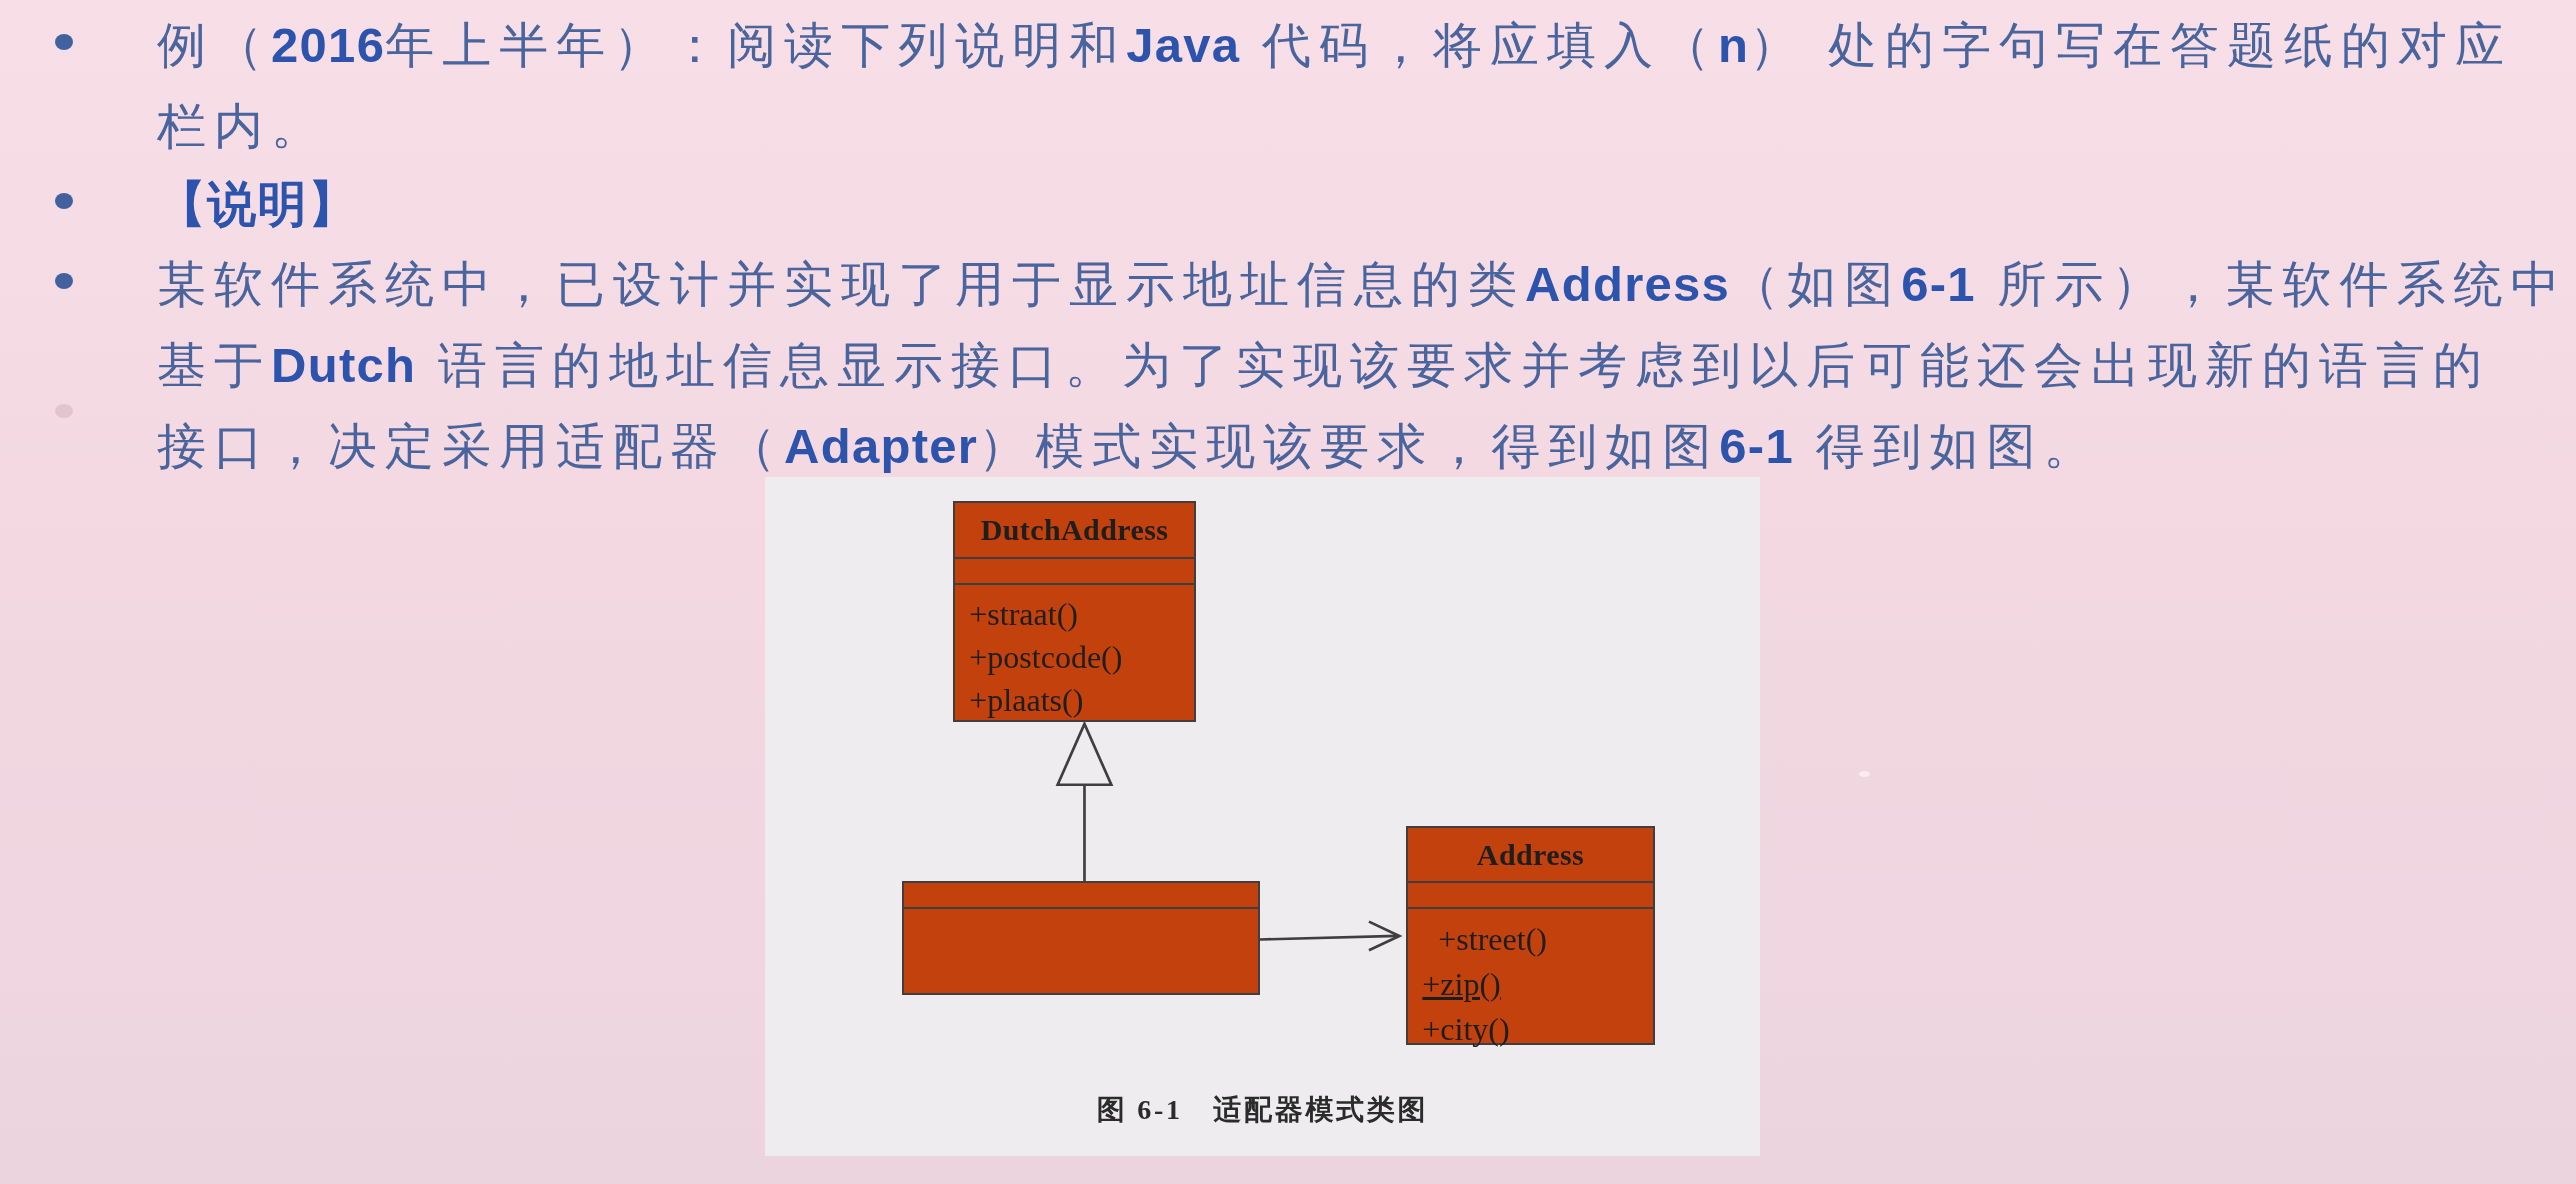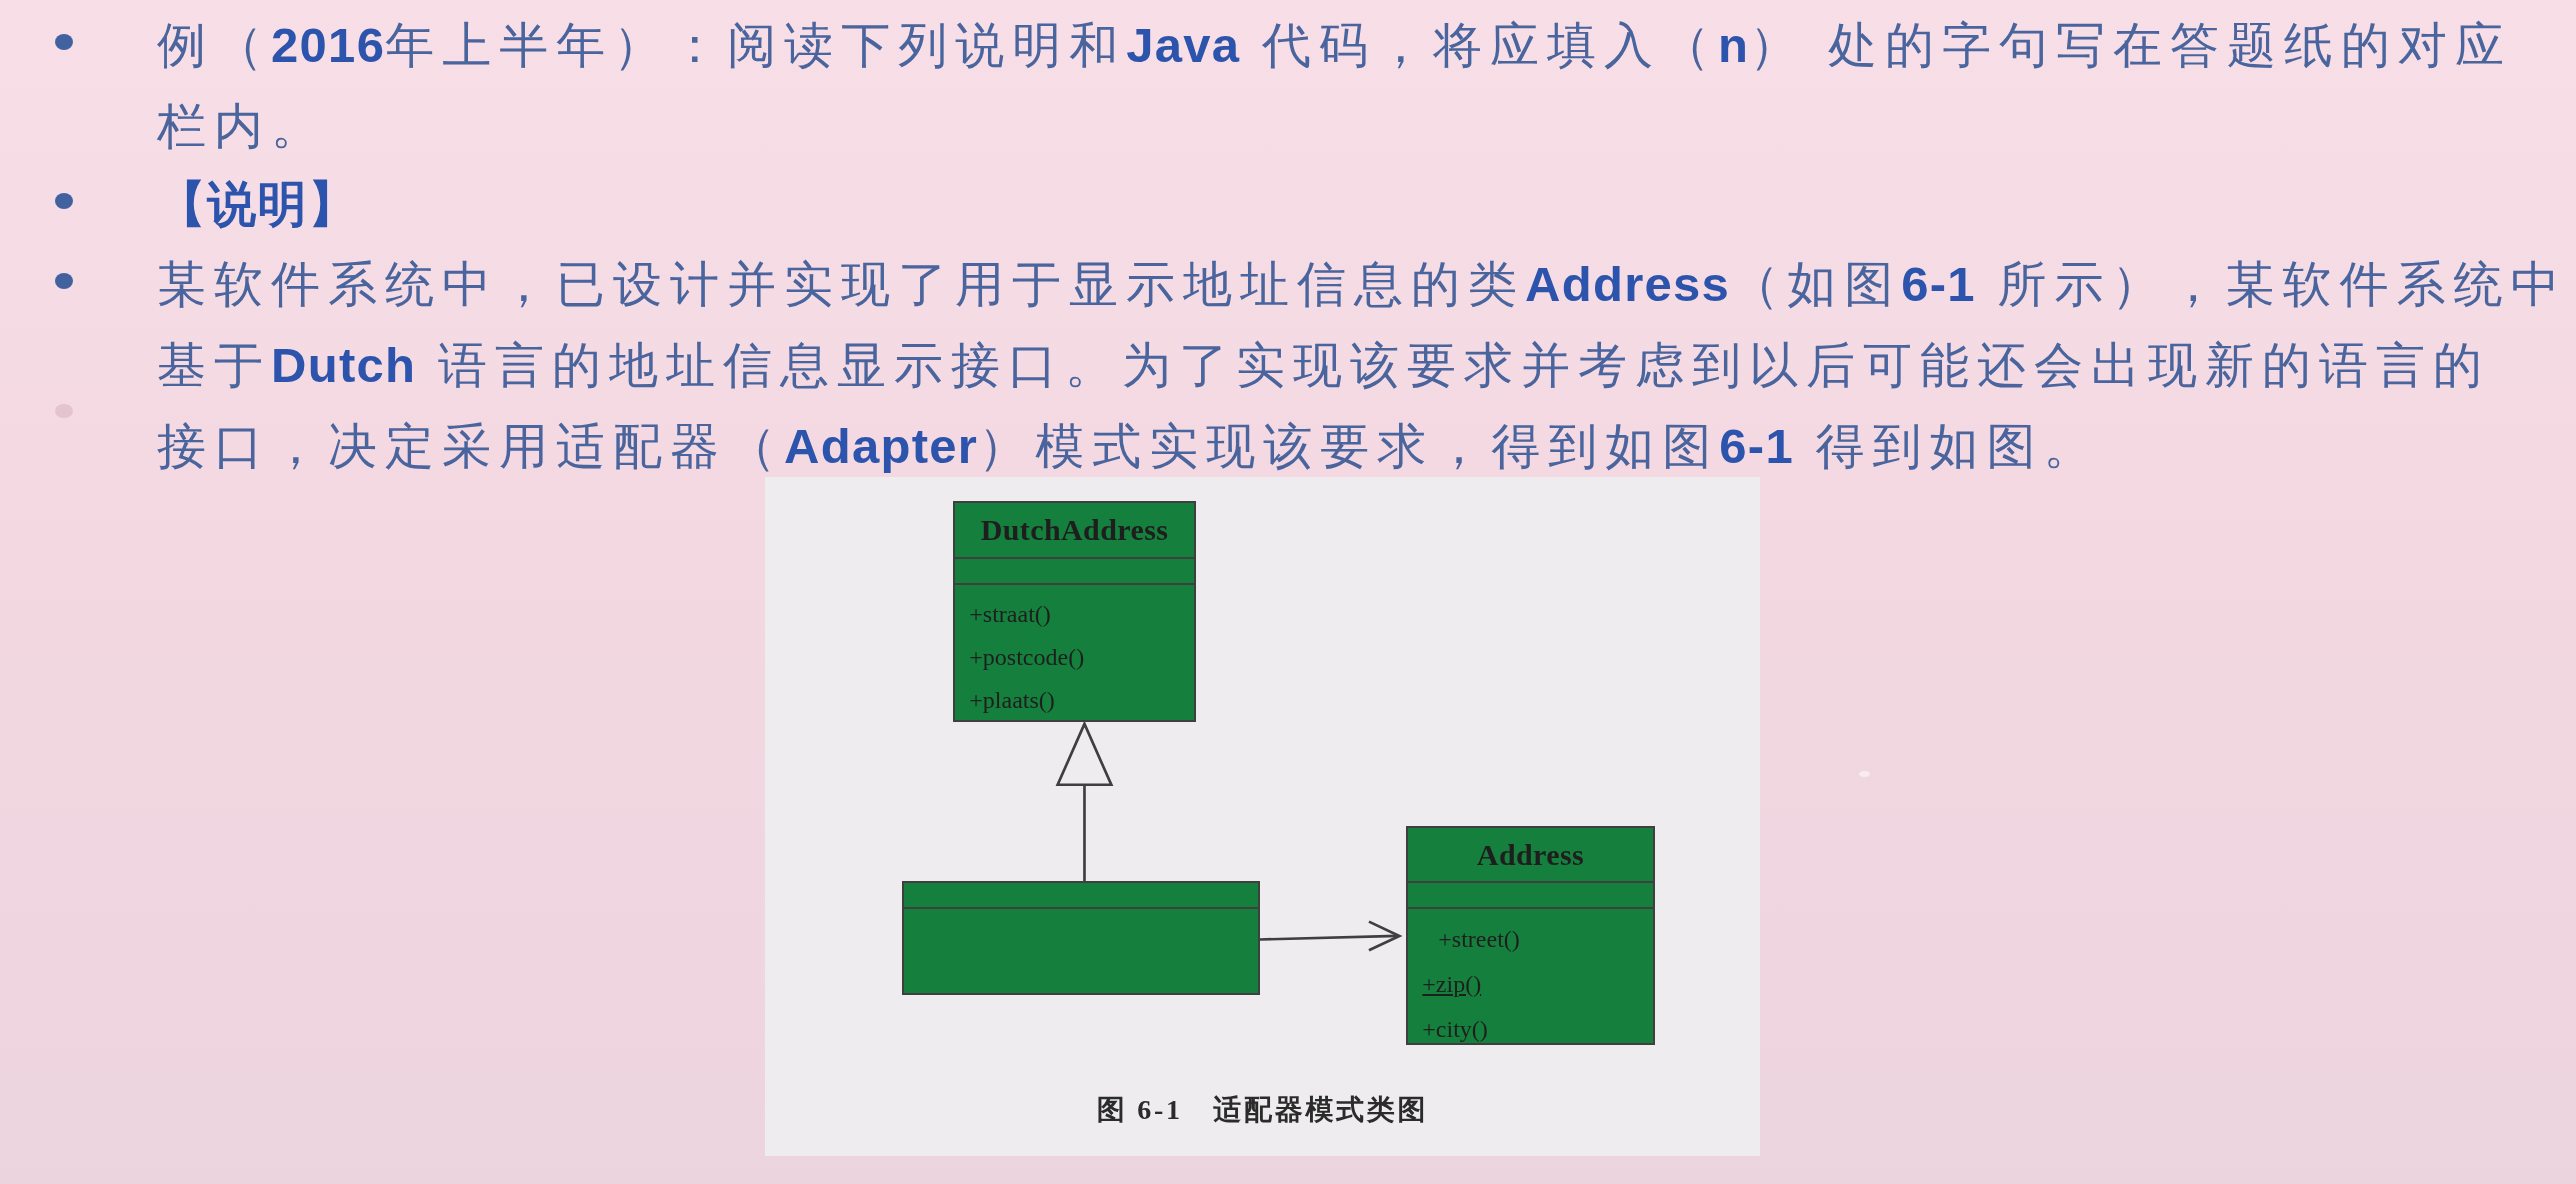--- a/index.html
+++ b/index.html
@@ -46,7 +46,7 @@
   .uml-box{
     position:absolute;box-sizing:border-box;
     border:2.7px solid #3f3f3f;
-    background:#15803d;
+    background:#c2410c;
     color:#1e1e1e;
     font-family:"Liberation Serif","DejaVu Serif",serif;
   }

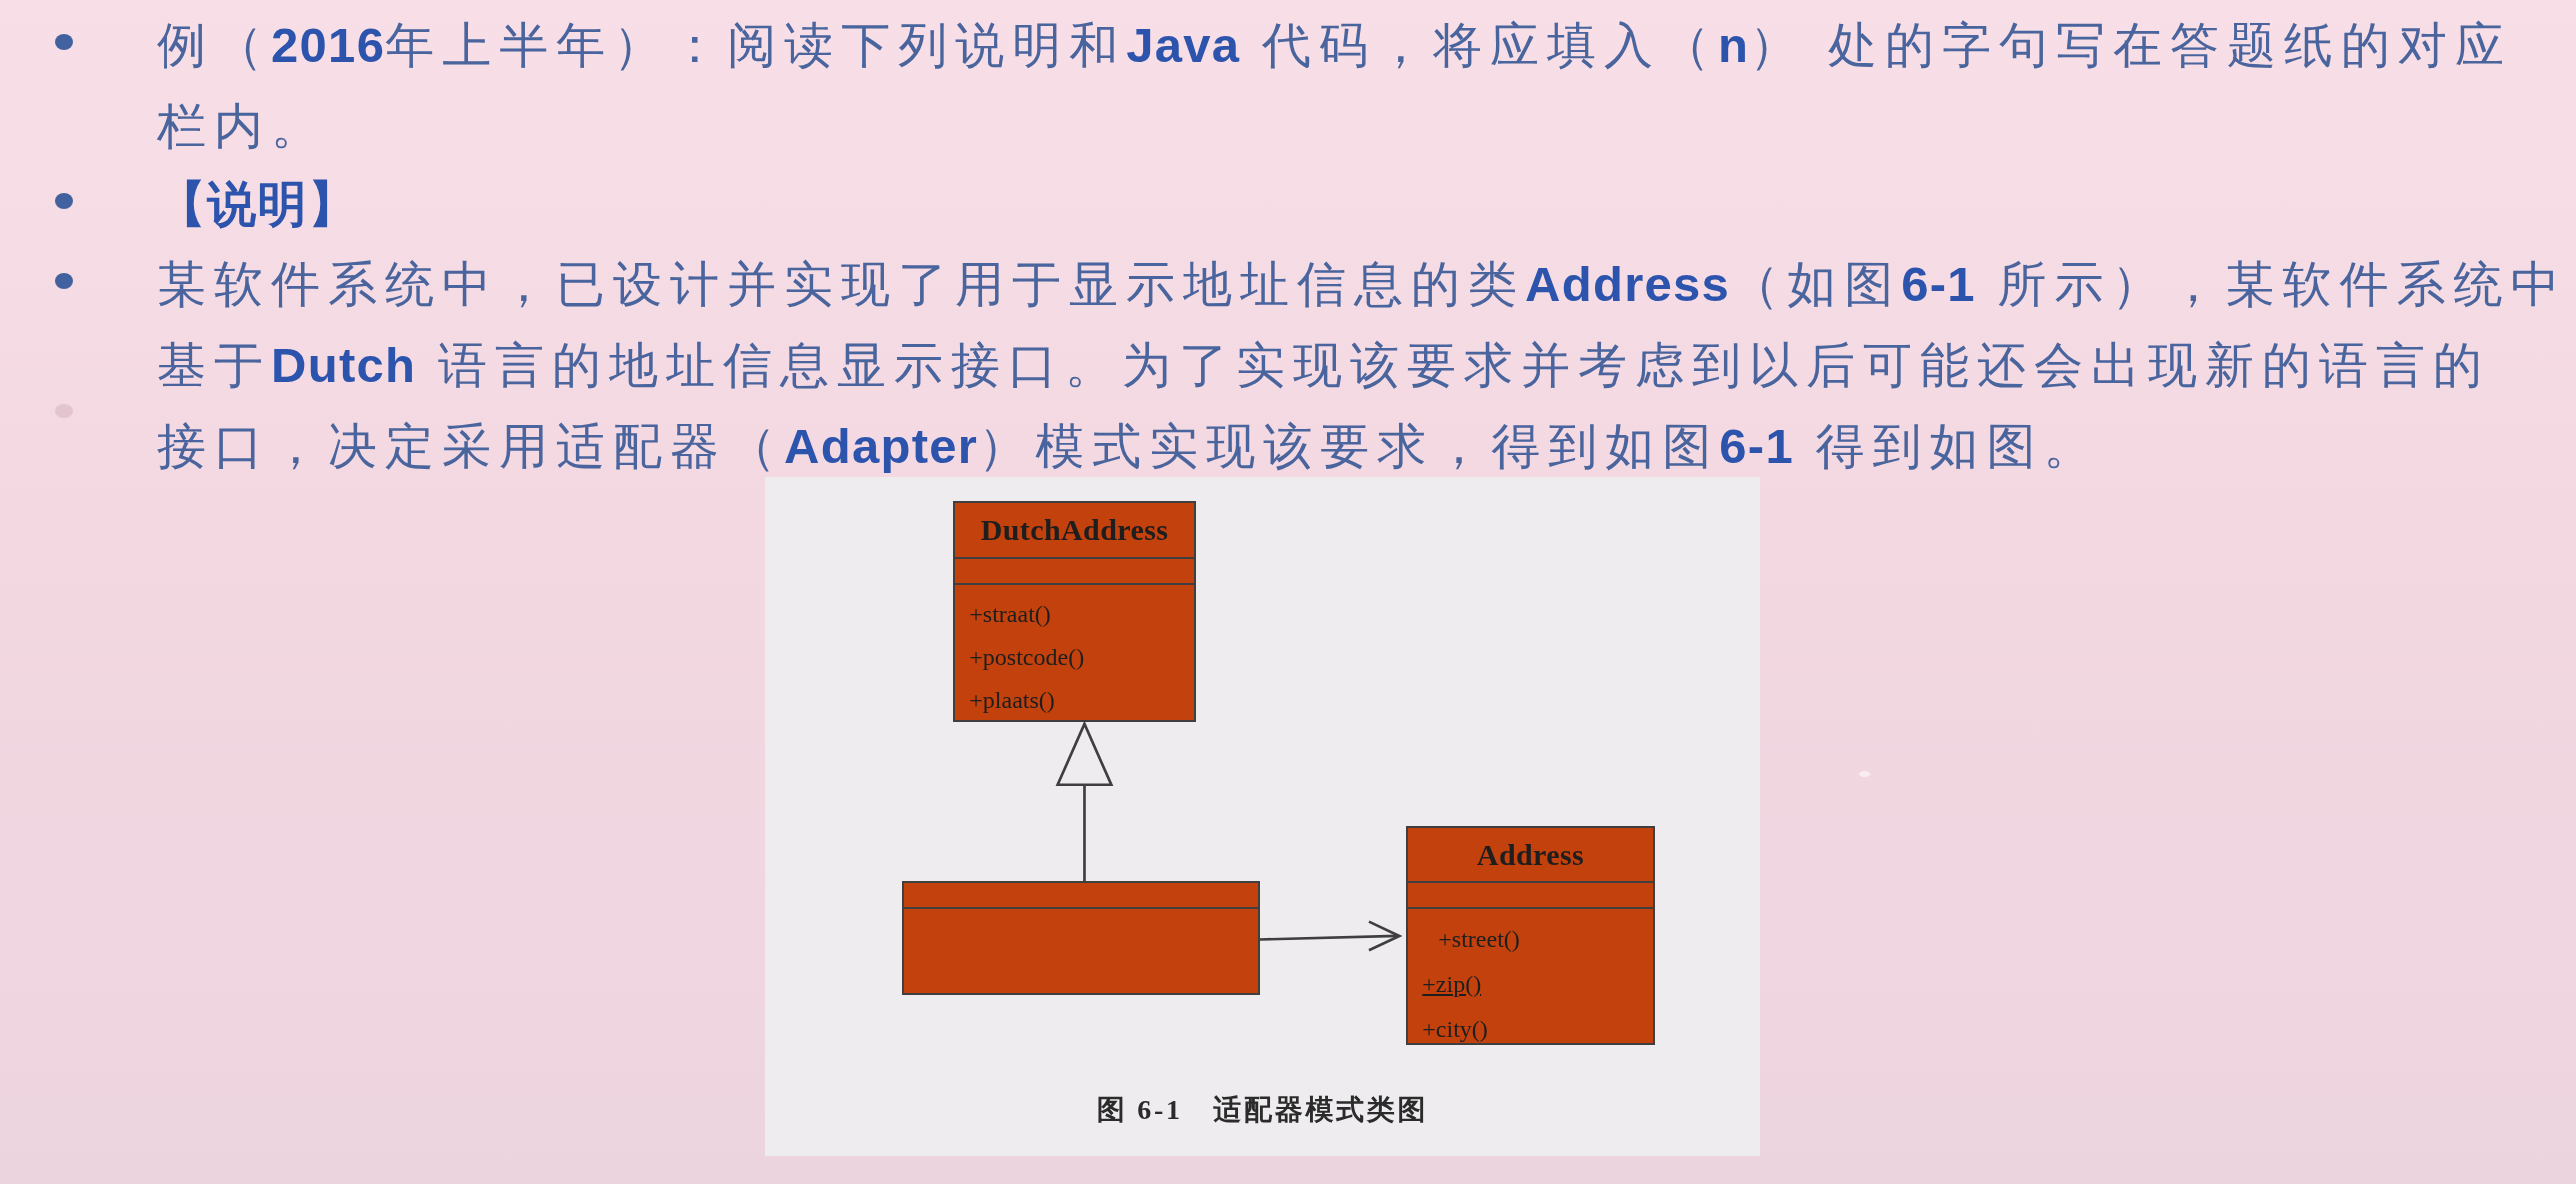--- a/index.html
+++ b/index.html
@@ -56,7 +56,7 @@
     font-size:30px;font-weight:600;letter-spacing:0.4px;
   }
   .uml-attrs{box-sizing:border-box;border-bottom:2.7px solid #3f3f3f;}
-  .uml-methods{padding:8px 0 0 14.3px;font-size:24px;}
+  .uml-methods{padding:8px 0 0 14.3px;font-size:32px;}
   .uml-methods div{line-height:43px;white-space:nowrap;}
   .caption{
     position:absolute;left:0;top:614px;width:100%;

